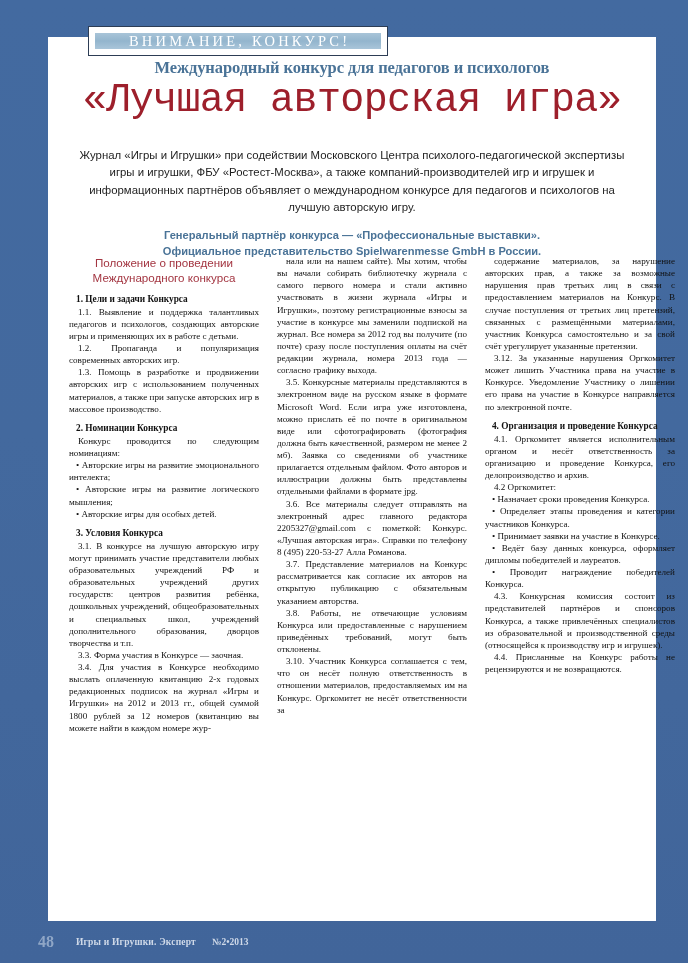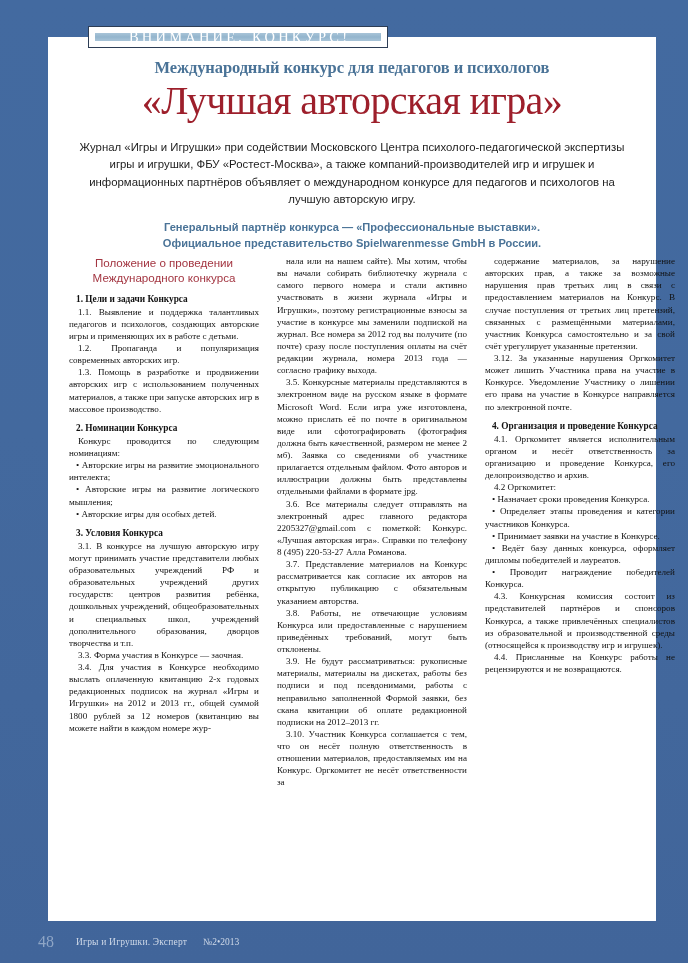--- a/index.html
+++ b/index.html
@@ -37,7 +37,7 @@
     left: 88px;
     top: 26px;
     width: 300px;
-    height: 22px;
+    height: 30px;
     background: #ffffff;
     border: 1px solid #2d3d55;
     box-sizing: border-box;

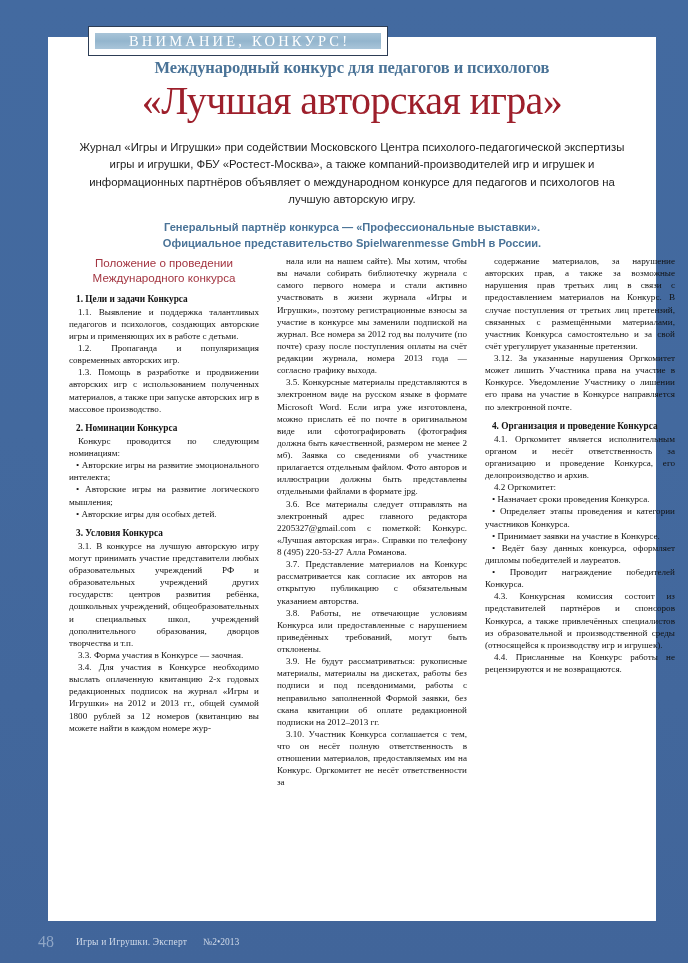--- a/index.html
+++ b/index.html
@@ -77,7 +77,7 @@
   }
   .maintitle {
     color: #9d1f2b;
-    font-family: Liberation Serif, serif;
+    font-family: Liberation Mono, monospace;
     font-size: 40px;
     line-height: 1.1;
     margin-top: 1px;

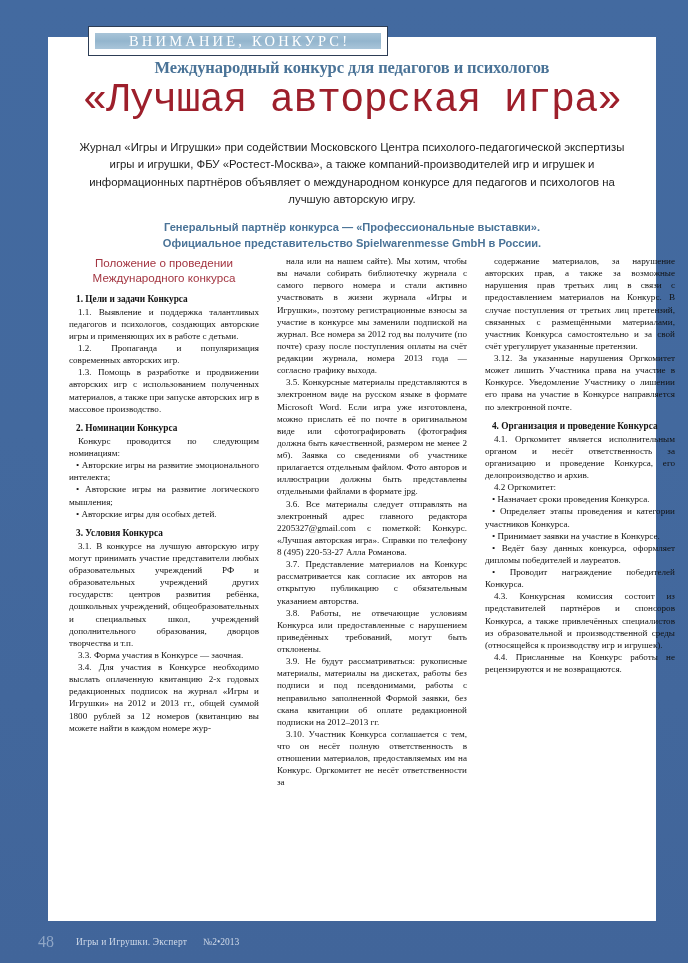--- a/index.html
+++ b/index.html
@@ -86,7 +86,7 @@
   }
   
   .intro {
-    margin: 16px 24px 0 24px;
+    margin: 24px 24px 0 24px;
     text-align: center;
     color: #1d1d1d;
     font-family: "Liberation Sans", sans-serif;

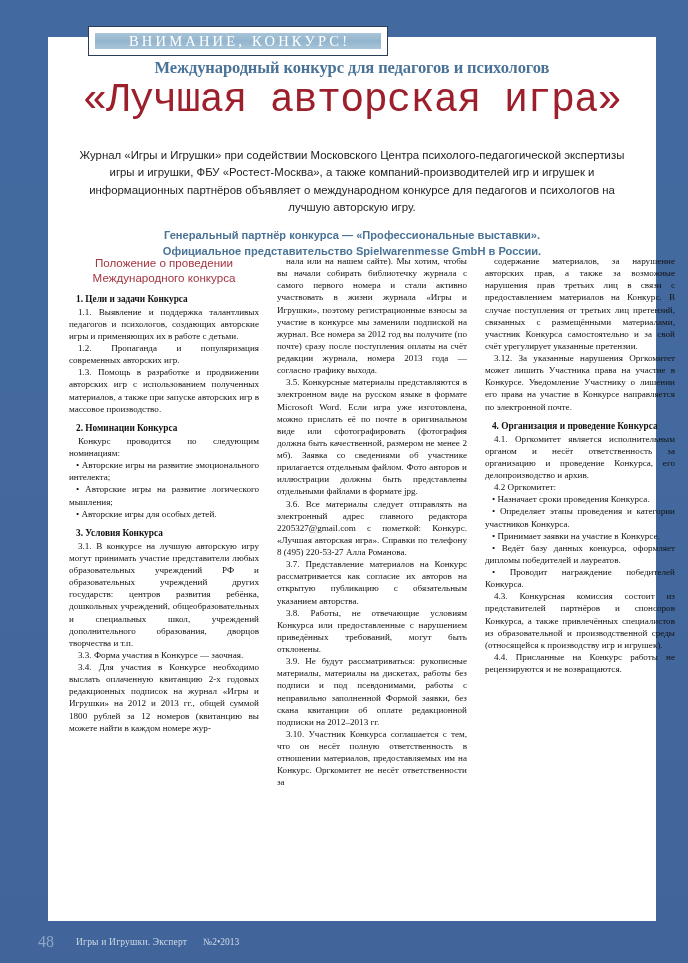--- a/index.html
+++ b/index.html
@@ -226,7 +226,6 @@
             <p>3.6. Все материалы следует отправлять на электронный адрес главного редактора 2205327@gmail.com с пометкой: Конкурс. «Лучшая авторская игра». Справки по телефону 8 (495) 220-53-27 Алла Романова.</p>
             <p>3.7. Представление материалов на Конкурс рассматривается как согласие их авторов на открытую публикацию с обязательным указанием авторства.</p>
             <p>3.8. Работы, не отвечающие условиям Конкурса или предоставленные с нарушением приведённых требований, могут быть отклонены.</p>
-            <p>3.9. Не будут рассматриваться: рукописные материалы, материалы на дискетах, работы без подписи и под псевдонимами, работы с неправильно заполненной Формой заявки, без скана квитанции об оплате редакционной подписки на 2012–2013 гг.</p>
             <p>3.10. Участник Конкурса соглашается с тем, что он несёт полную ответственность в отношении материалов, предоставляемых им на Конкурс. Оргкомитет не несёт ответственности за</p>
           </div>
       </div>

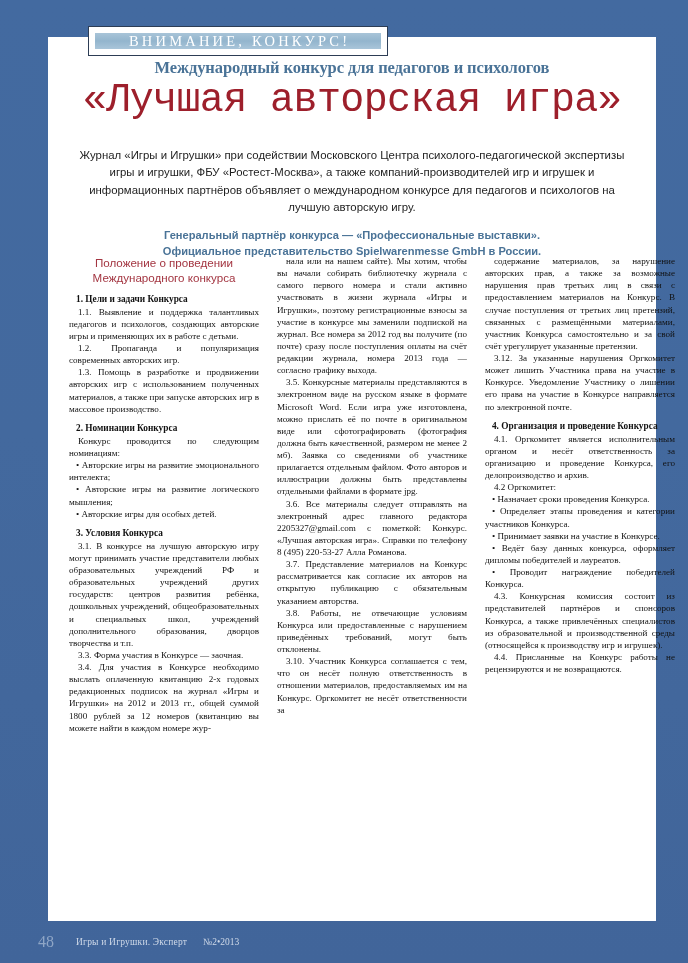--- a/index.html
+++ b/index.html
@@ -160,6 +160,7 @@
     height: 42px;
     display: flex;
     align-items: center;
+    font-weight: bold;
   }
   #folio {
     margin-left: 38px;

